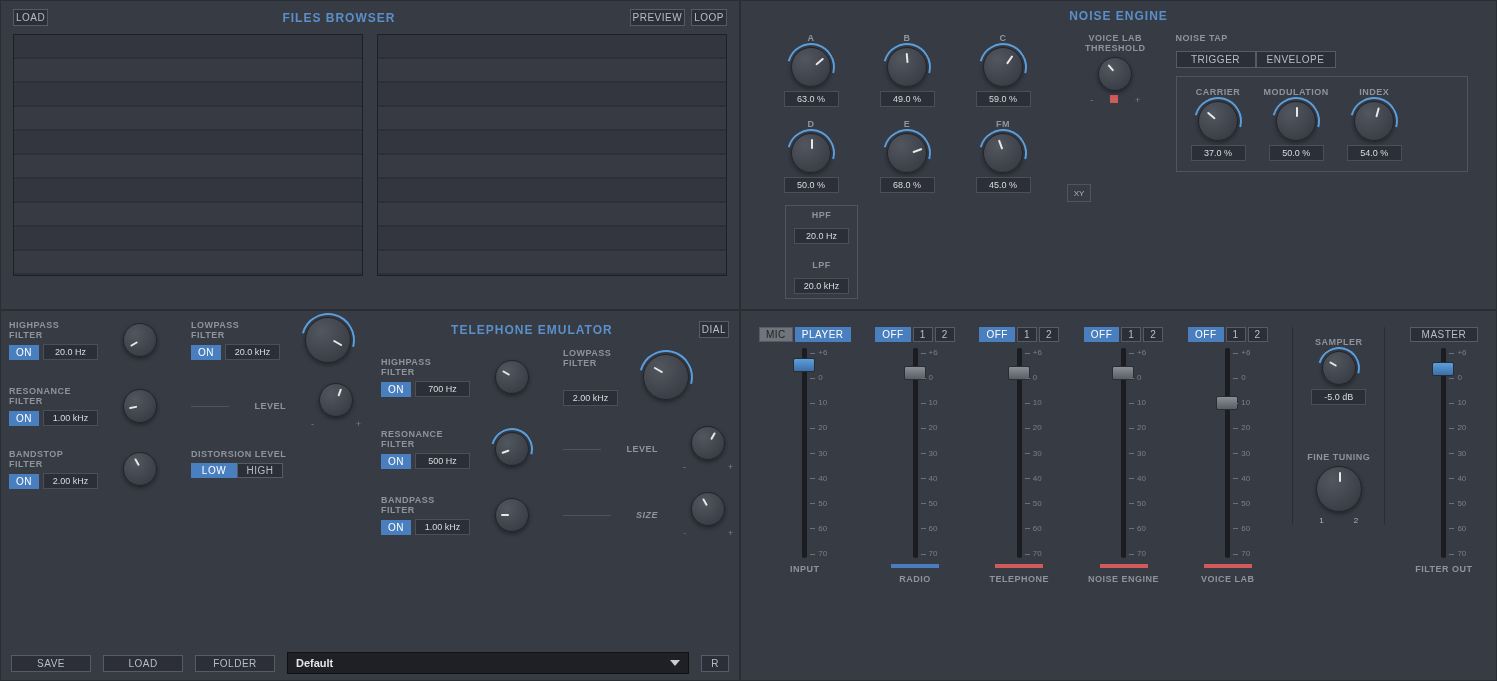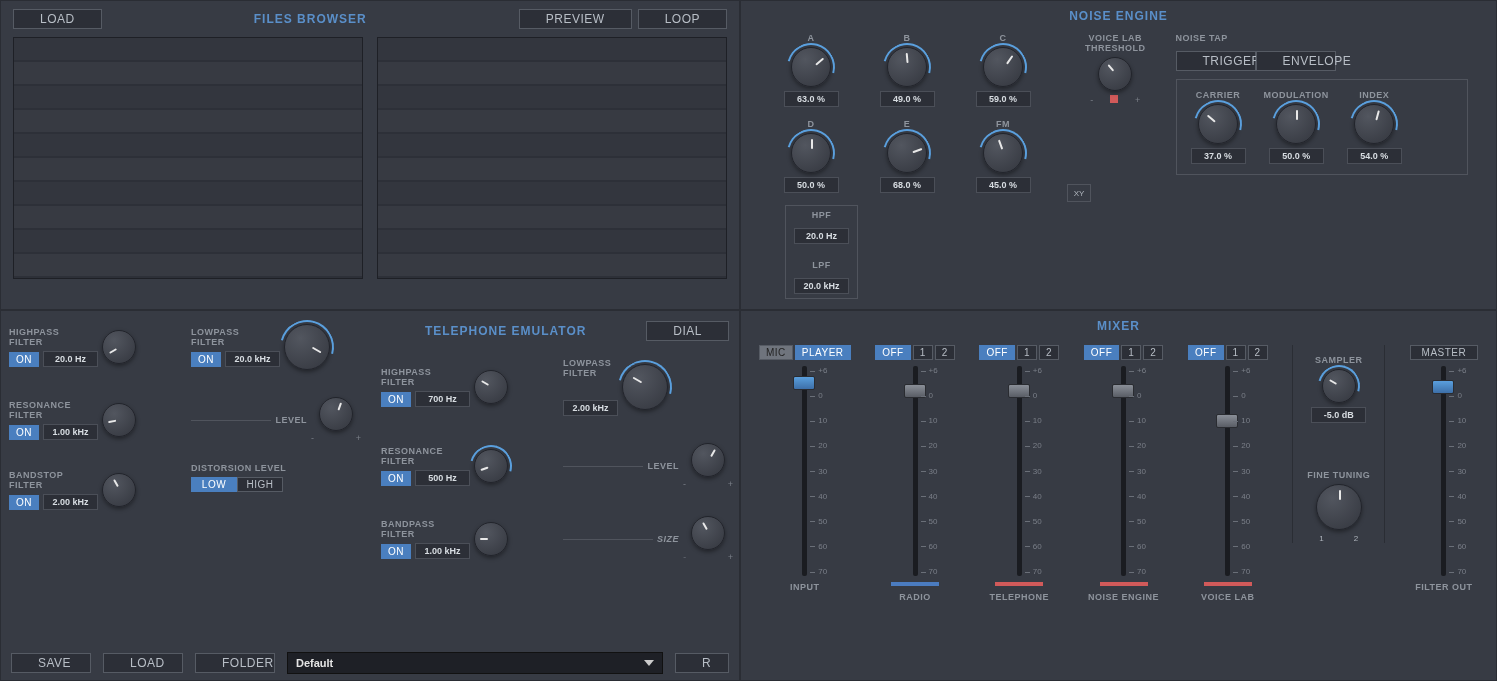--- a/index.html
+++ b/index.html
@@ -9,7 +9,7 @@
 .panel { border: 1px solid #2a2d34; padding: 6px 8px; background: #373b44; position: relative; }
 .sec-title { color: #5a8fc9; font-weight: bold; font-size: 12px; letter-spacing: 1px; text-align: center; }
 
-.btn, .btn-sm { background: #2c2f37; border: 1px solid #565b64; color: #b8bec6; padding: 2px 26px; font-size: 12px; cursor: pointer; letter-spacing: 0.5px; }
+.btn, .btn-sm { background: #2c2f37; border: 1px solid #565b64; color: #b8bec6; padding: 2px 2px; font-size: 10px; cursor: pointer; letter-spacing: 0.5px; }
 .btn-on { background: #4a7fbf; color: #fff; border-color: #4a7fbf; }
 .btn-sm { padding: 1px 6px; font-size: 10px; }
 

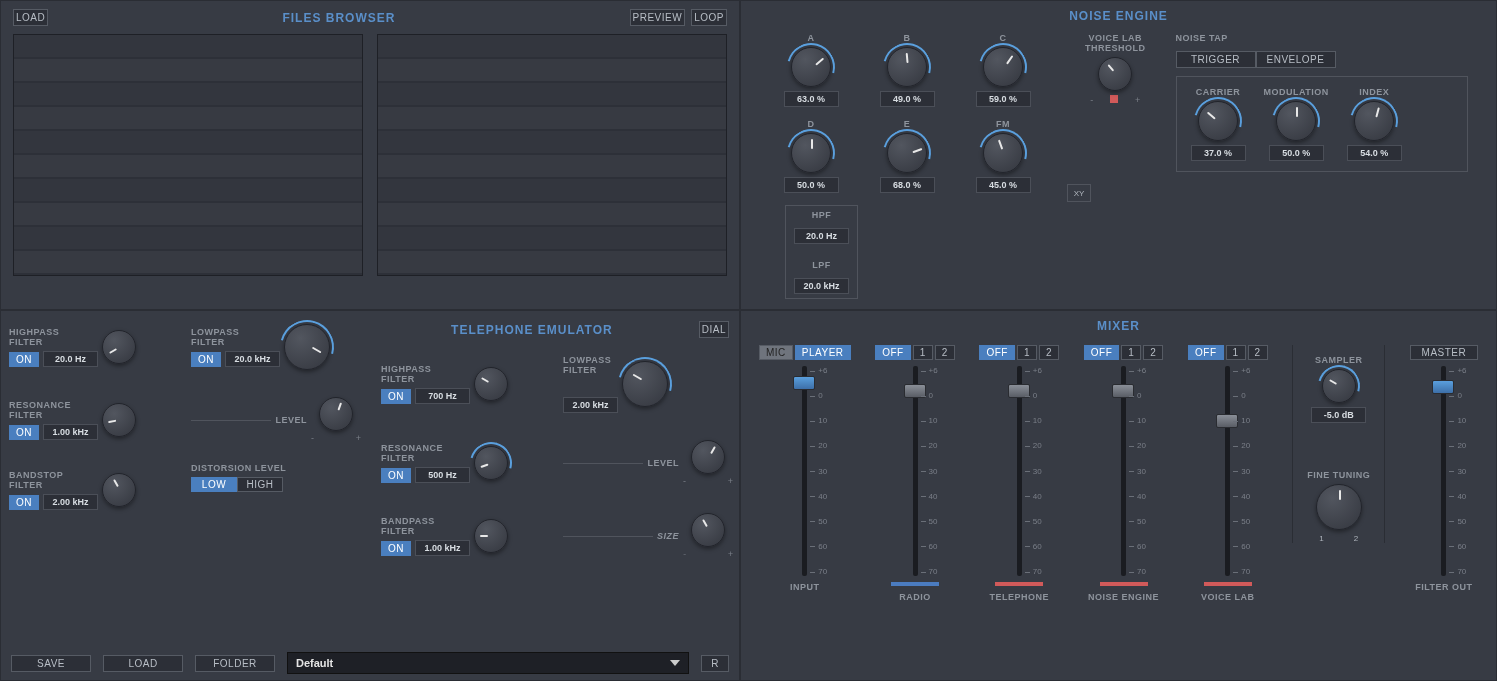--- a/index.html
+++ b/index.html
@@ -13,7 +13,7 @@
 .btn-on { background: #4a7fbf; color: #fff; border-color: #4a7fbf; }
 .btn-sm { padding: 1px 6px; font-size: 10px; }
 
-.valbox { background: #2c2f37; border: 1px solid #4b4f58; padding: 2px 6px; font-size: 9px; color: #d8dde2; text-align: center; min-width: 55px; display: inline-block; font-weight: bold; }
+.valbox { background: #2c2f37; border: 1px solid #4b4f58; padding: 2px 6px; font-size: 9px; color: #d8dde2; text-align: center; min-width: 55px; display: inline-block; }
 .lbl { font-size: 9px; color: #8e949d; font-weight: bold; letter-spacing: 0.5px; }
 
 

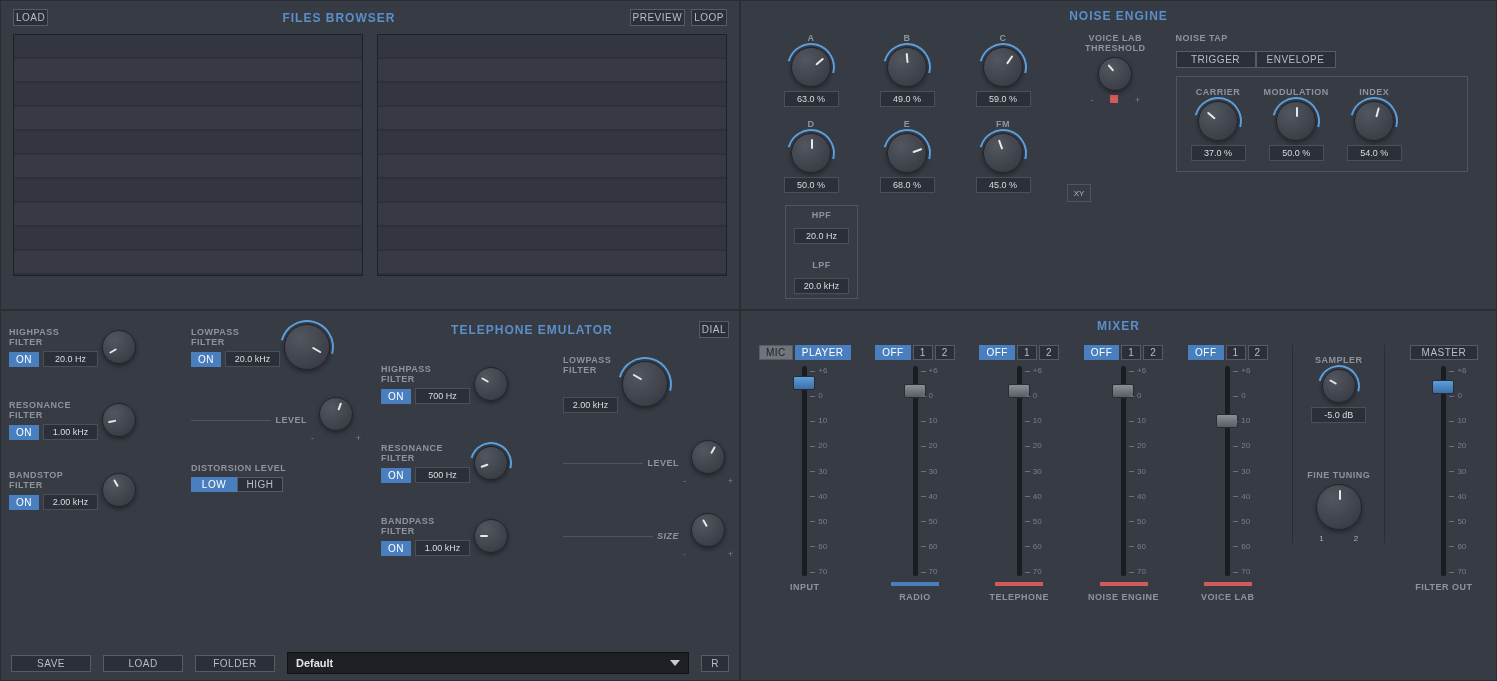--- a/index.html
+++ b/index.html
@@ -49,7 +49,7 @@
 .files-body { display:grid; grid-template-columns: 1fr 1fr; gap:14px; height:238px; padding:0 4px; }
 .knob-cell { display:flex; flex-direction:column; align-items:center; gap:4px; }
 .filter-row { display:flex; align-items:center; gap:10px; margin-top:-2px; padding-left:16px; }
-.emu-group { display:flex; align-items:center; gap:4px;margin-top:7px; }
+.emu-group { display:flex; align-items:center; gap:25px; }
 .emu-col { display:flex; flex-direction:column; gap:4px; }
 
 .mixer-body { display:flex; gap:18px; padding:10px 10px 4px; align-items:flex-start; justify-content: space-between; }

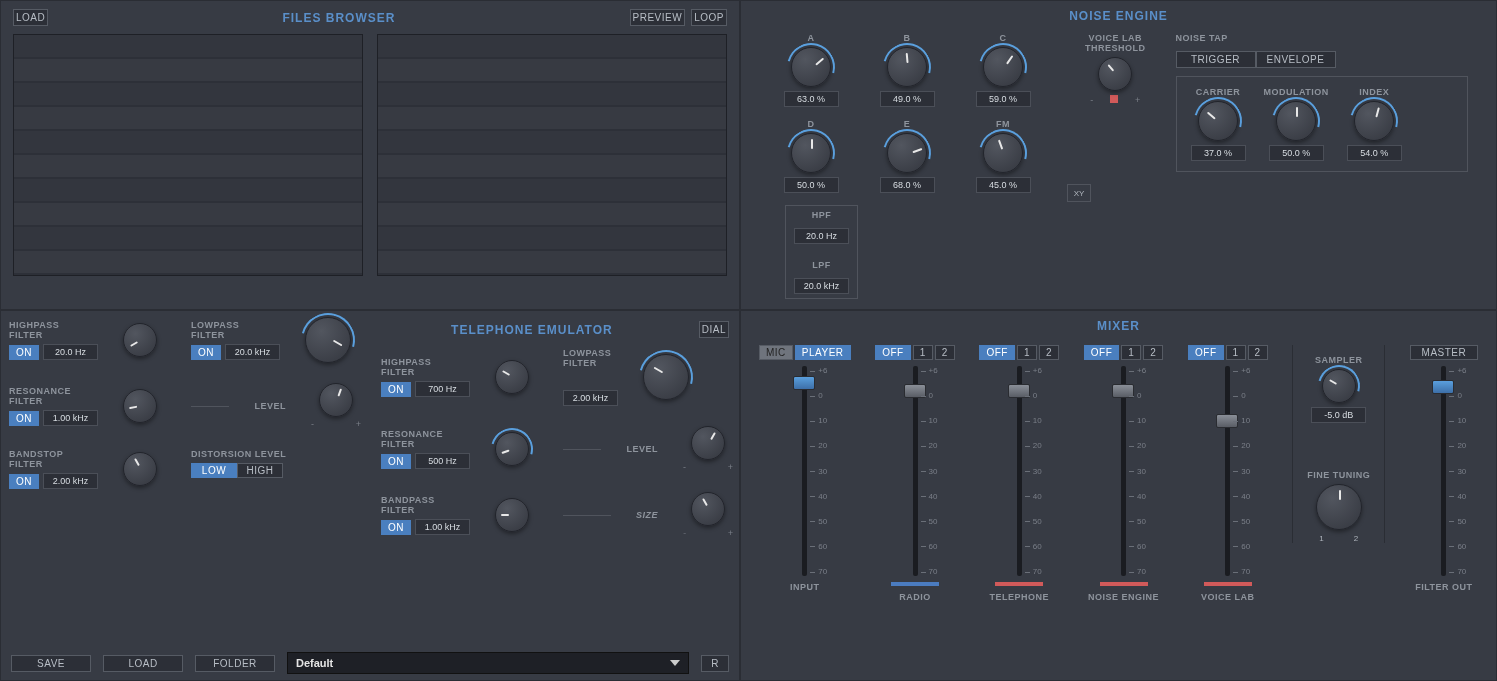--- a/index.html
+++ b/index.html
@@ -438,9 +438,6 @@
   </div>
 
   <div class="panel">
-    <div class="mixer-header">
-        <div class="sec-title">MIXER</div>
-      </div>
     <div class="mixer-body">
 
       <div class="ch-strip">

